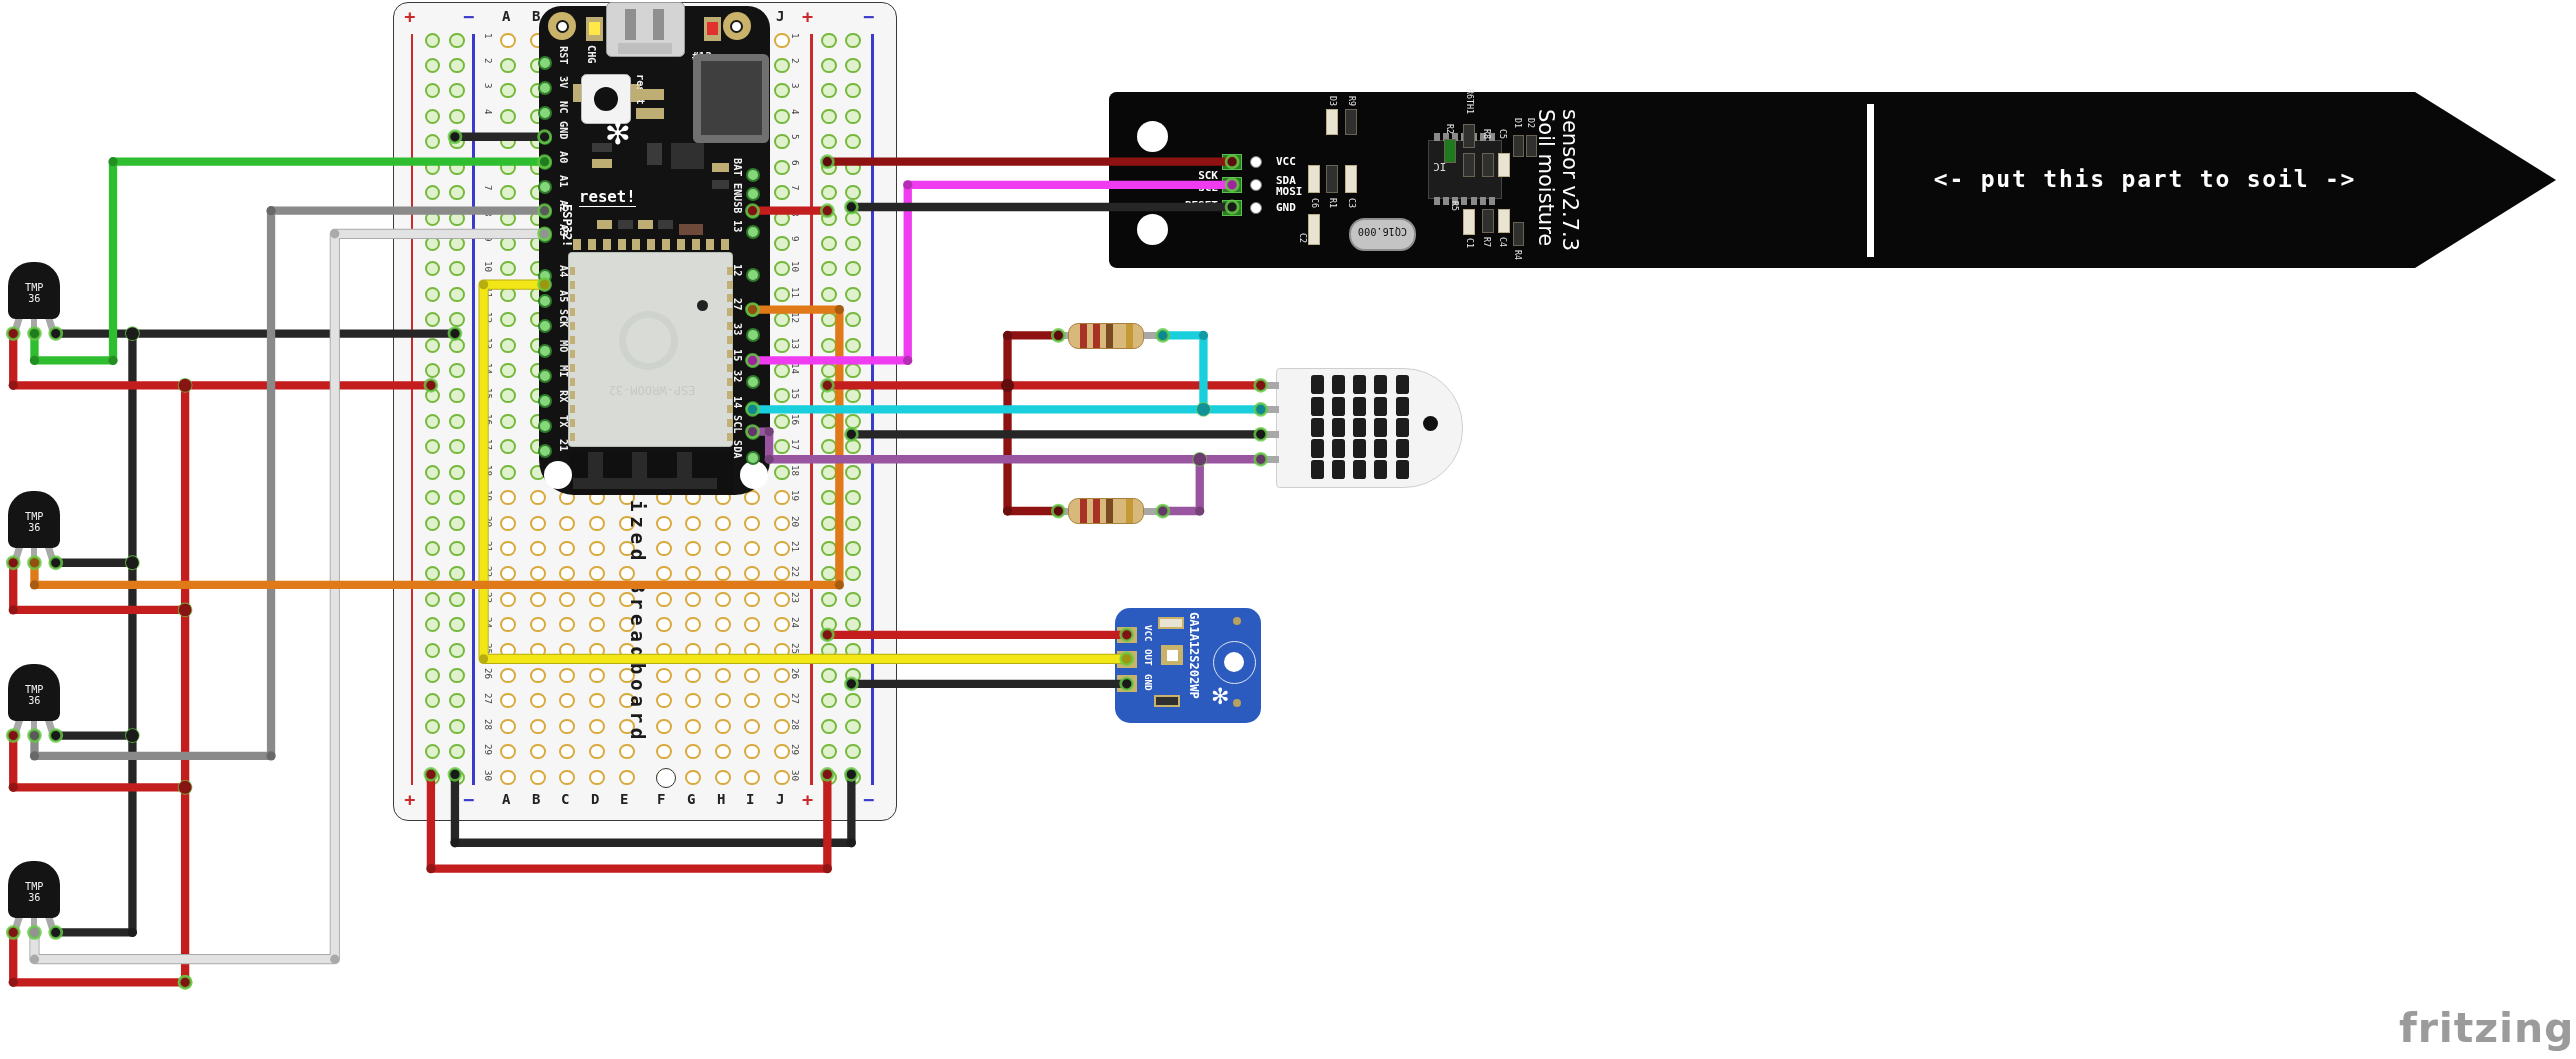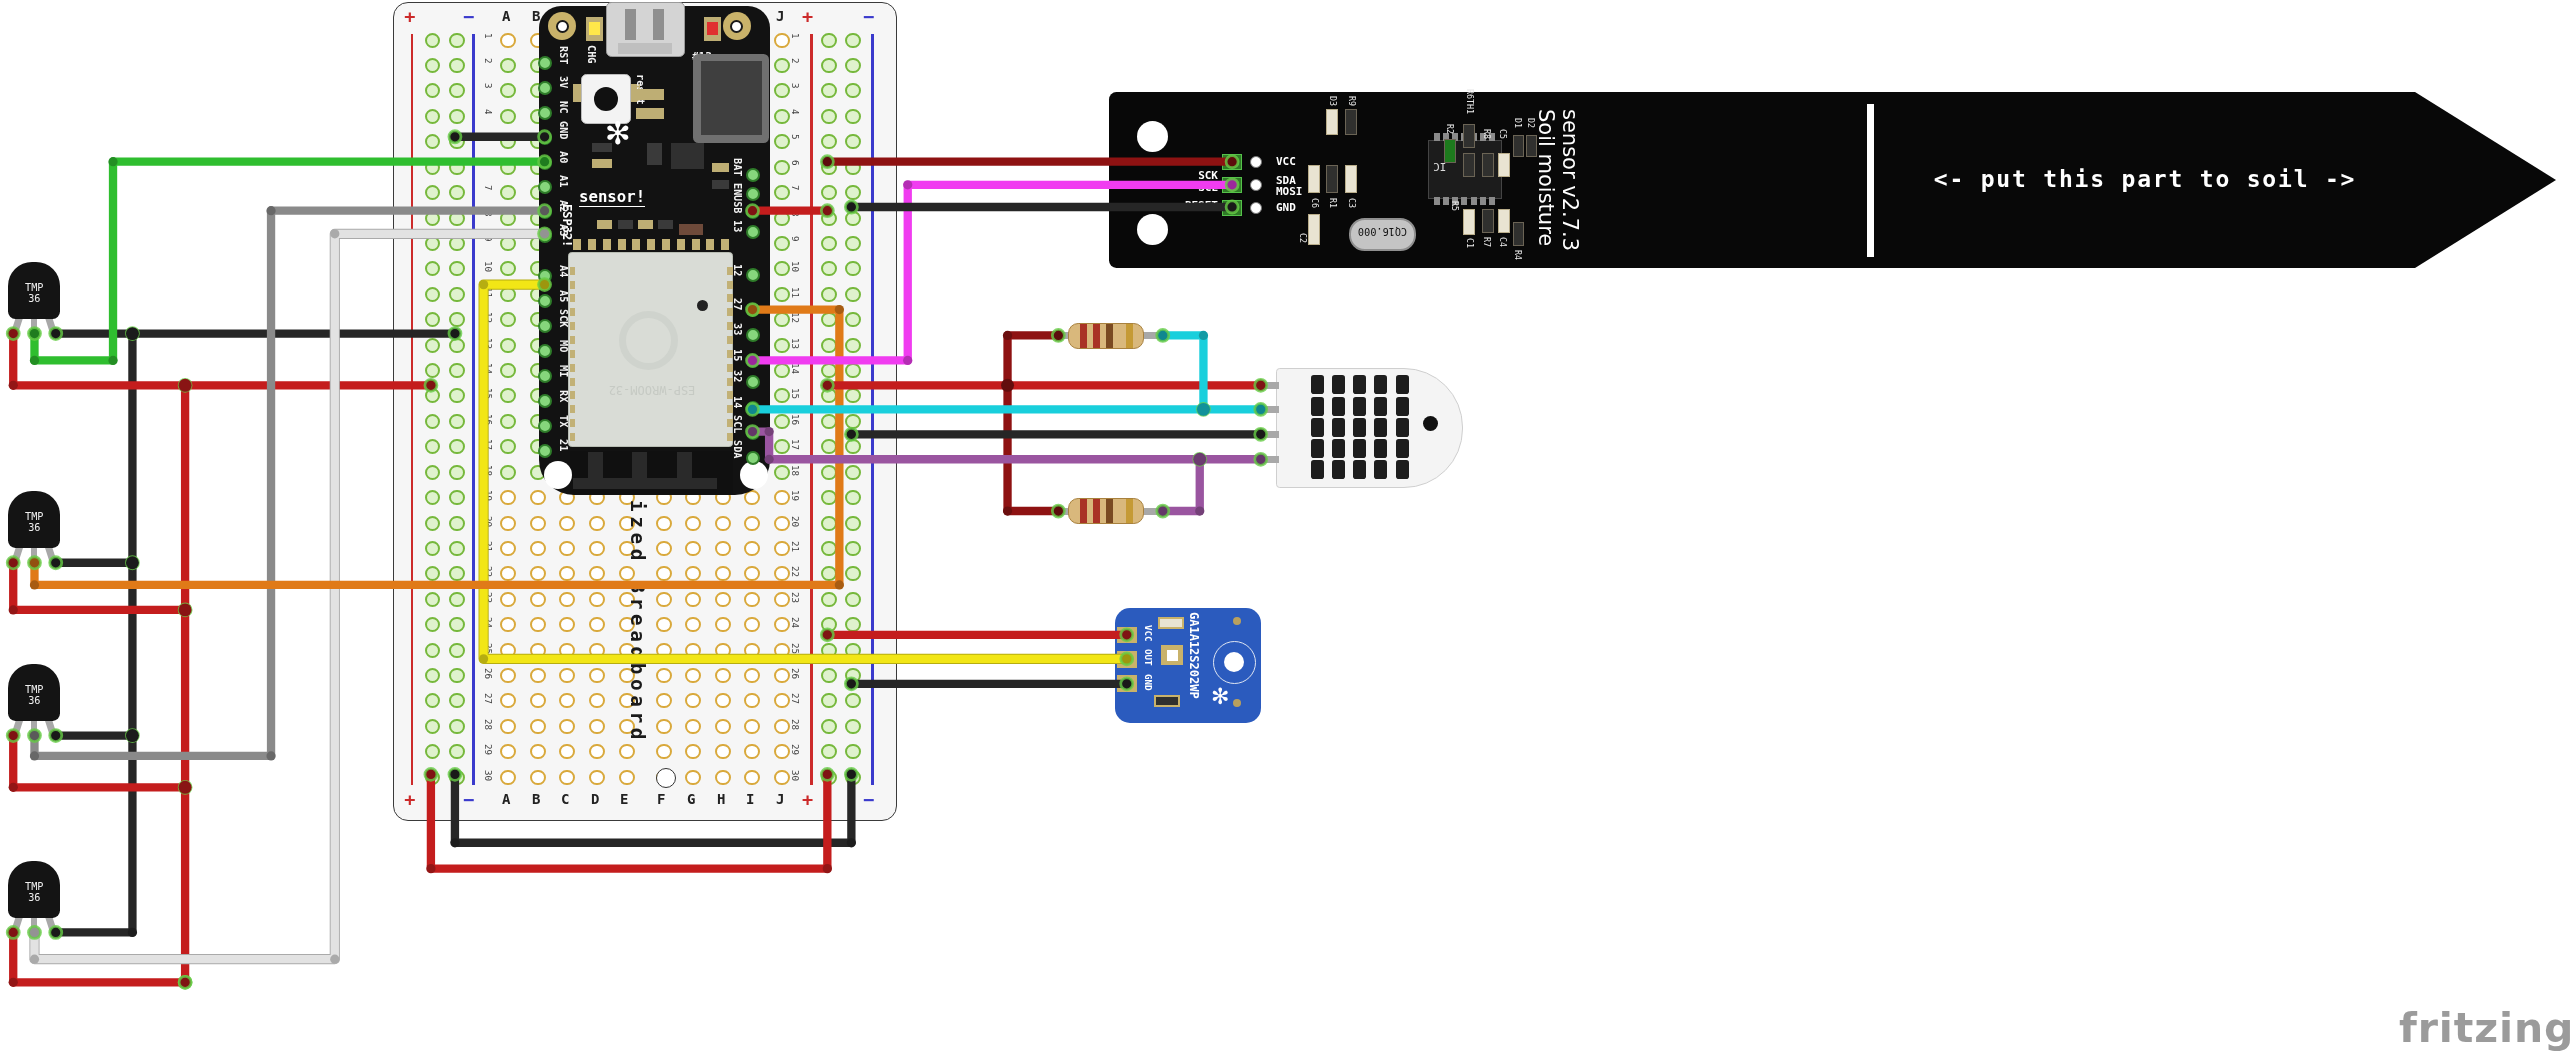--- a/index.html
+++ b/index.html
@@ -587,7 +587,7 @@
       <div class="abs" style="left: 55px; top: 81px; width: 24px; height: 24px; background: rgb(17, 17, 17); border-radius: 50%;"></div>
       <div class="pinlbl abs" style="left: 96px; top: 68px;">reset</div>
       <div class="abs" style="left: 66px; top: 109px; font-size: 31px; color: rgb(255, 255, 255); font-family: &quot;DejaVu Sans&quot;, sans-serif;">✻</div>
-      <div class="abs" style="left: 40px; top: 181px; font-size: 15.7px; font-weight: bold; color: rgb(255, 255, 255); border-bottom: 1.8px solid rgb(255, 255, 255); padding-bottom: 0.9px;">sensor!</div>
+      <div class="abs" style="left: 40px; top: 181px; font-size: 15.7px; font-weight: bold; color: rgb(255, 255, 255); border-bottom: 1.8px solid rgb(255, 255, 255); padding-bottom: 0.9px;">reset!</div>
       <div class="pinlbl abs" style="left: 21px; top: 198px; font-size: 12px; font-weight: bold; color: rgb(255, 255, 255);">ESP32!</div>
       <div class="abs" style="left: 154px; top: 48px; width: 76px; height: 89px; background: rgb(112, 112, 112); border-radius: 5.5px;"></div>
       <div class="abs" style="left: 162px; top: 55px; width: 61px; height: 74px; background: rgb(63, 63, 63);"></div>

